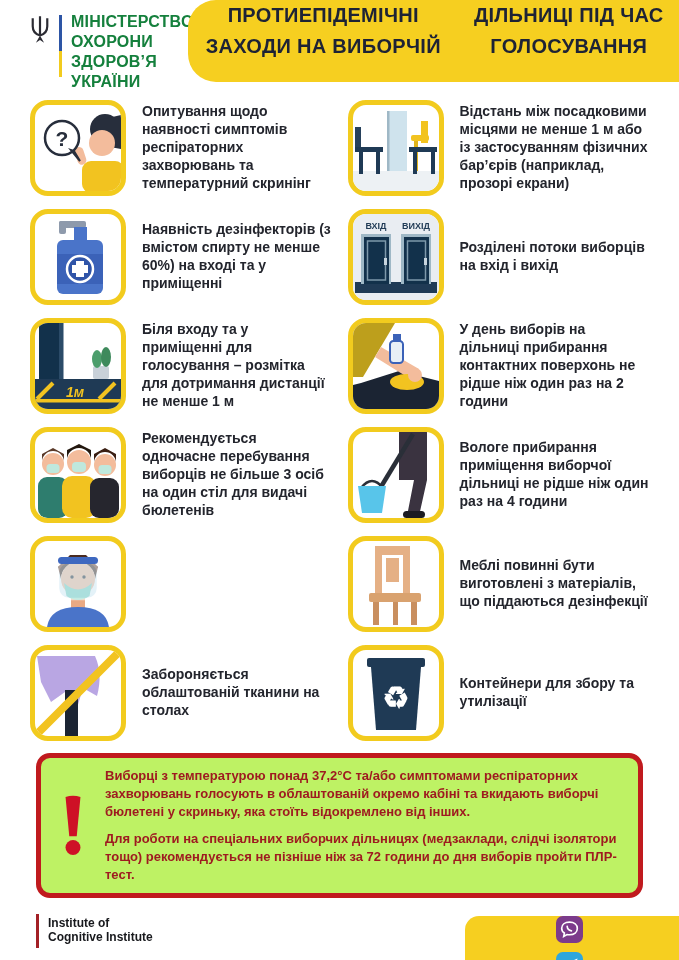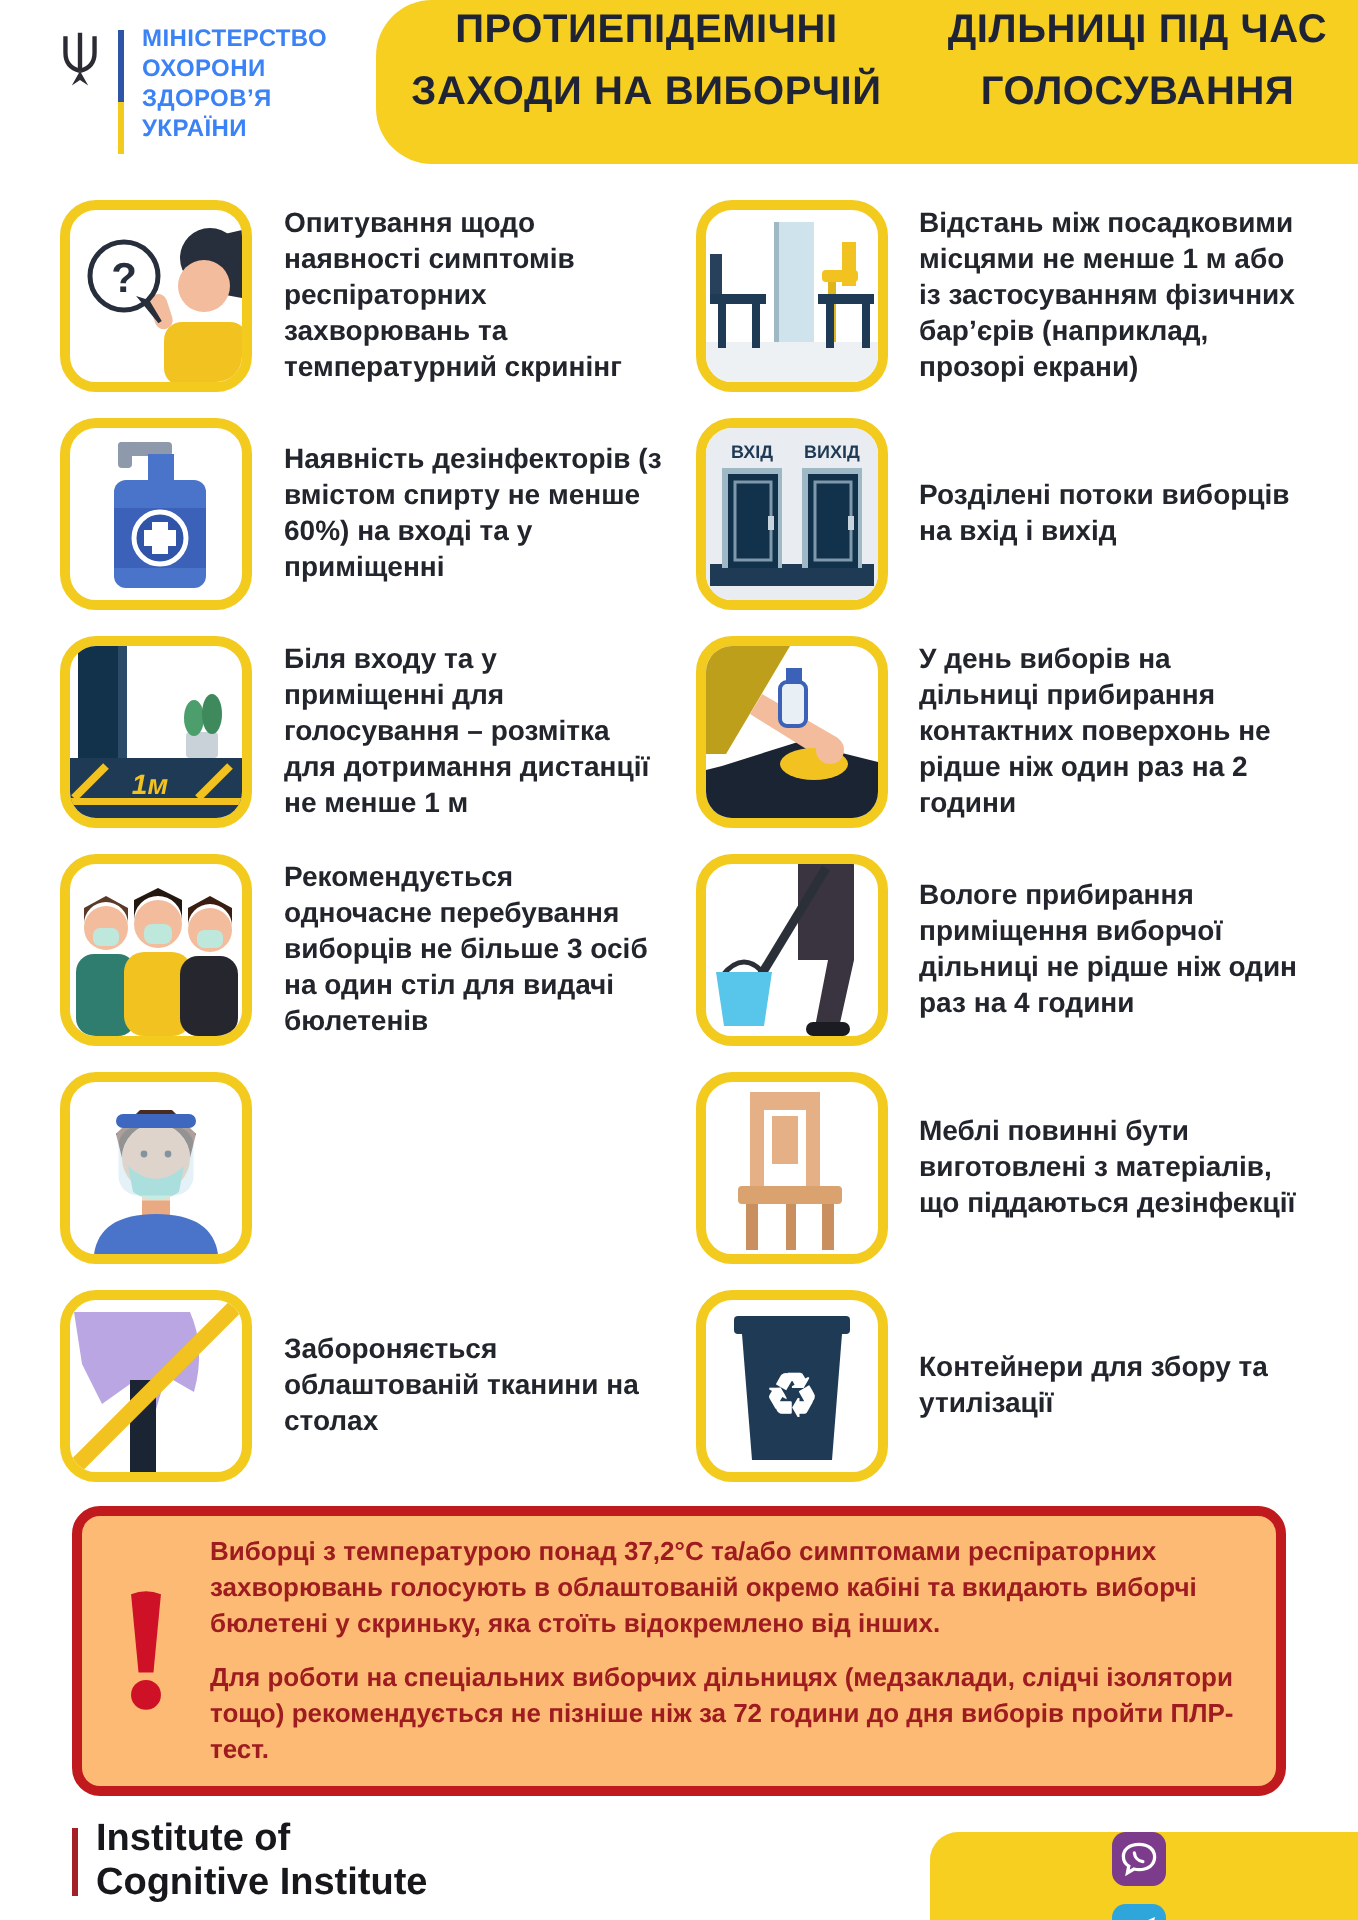--- a/index.html
+++ b/index.html
@@ -12,7 +12,7 @@
   .logo { position:absolute; left:30px; top:12px; display:flex; align-items:flex-start; gap:9px; }
   .trident { margin-top:3px; flex:none; }
   .logo-divider { width:3px; height:62px; margin-top:3px; background:linear-gradient(#2D55A5 0 58%, #F2CB1E 58% 100%); flex:none; }
-  .logo-text { font-size:12px; line-height:1.25; font-weight:700; color:#3b82f6; letter-spacing:.2px; }
+  .logo-text { font-size:16px; line-height:1.25; font-weight:700; color:#15803d; letter-spacing:.2px; }
   .title-band { position:absolute; left:188px; right:0; top:0; height:82px; background:#F6CF20; border-radius:28px 0 0 28px; display:flex; flex-direction:row; justify-content:center; text-align:center; }
   .title-band div { font-size:20px; font-weight:800; line-height:1.55; color:#1E2335; letter-spacing:.3px; }
 

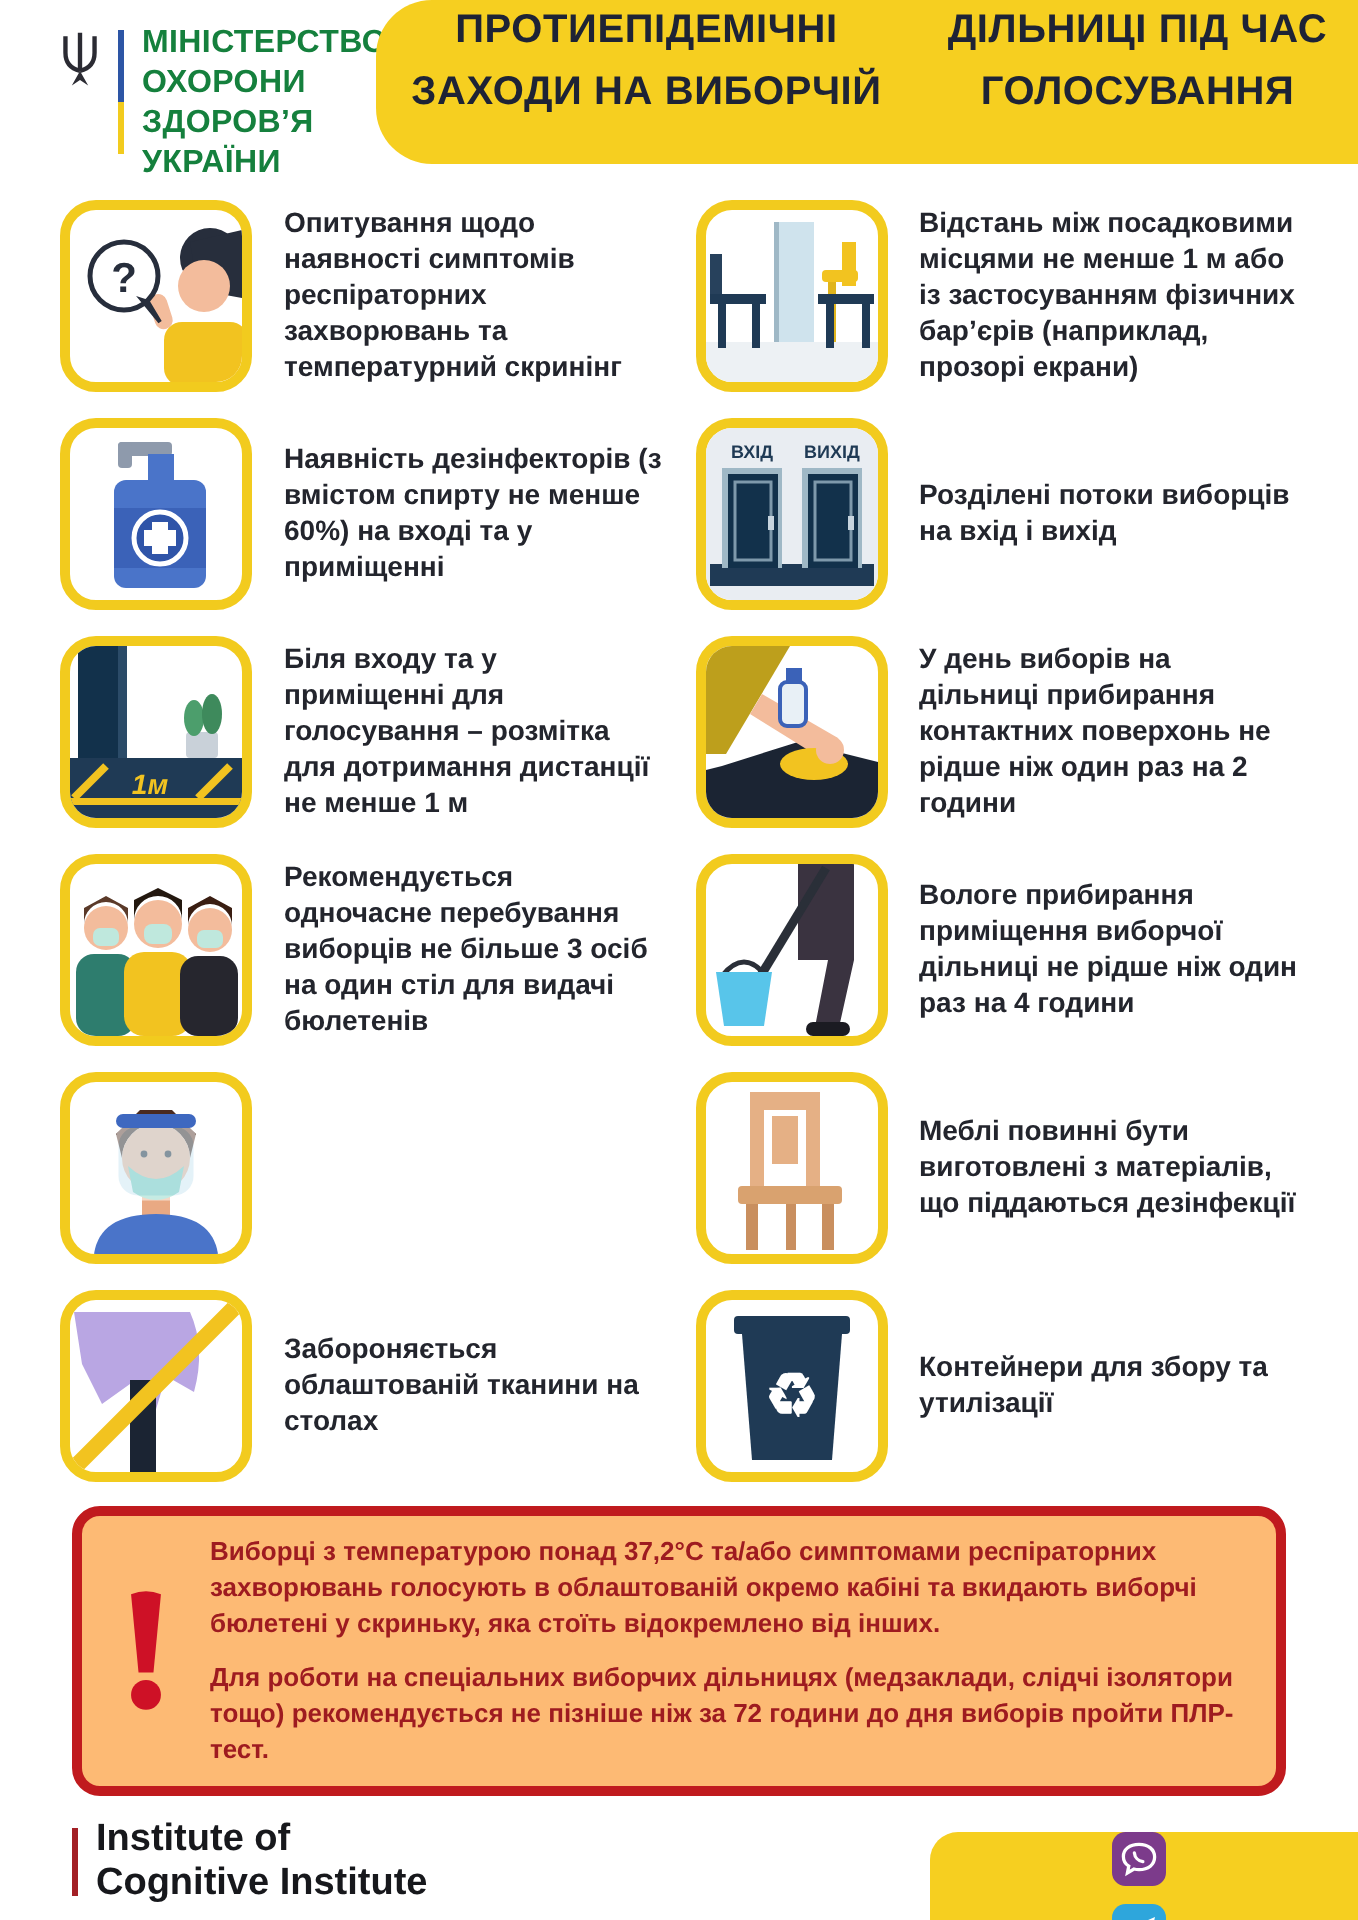--- a/index.html
+++ b/index.html
@@ -25,7 +25,7 @@
   svg text { font-family:"Liberation Sans", sans-serif; font-weight:700; }
 
   
-  .warning { position:relative; margin:12px 36px 0; border:5px solid #C01A1E; border-radius:14px; background:#fdba74; padding:9px 18px 9px 64px; }
+  .warning { position:relative; margin:12px 36px 0; border:5px solid #C01A1E; border-radius:14px; background:#bef264; padding:9px 18px 9px 64px; }
   .excl { position:absolute; left:18px; top:50%; transform:translateY(-50%); }
   .warning p { font-size:13px; font-weight:700; line-height:1.4; color:#9E1B20; }
   .warning p + p { margin-top:8px; }

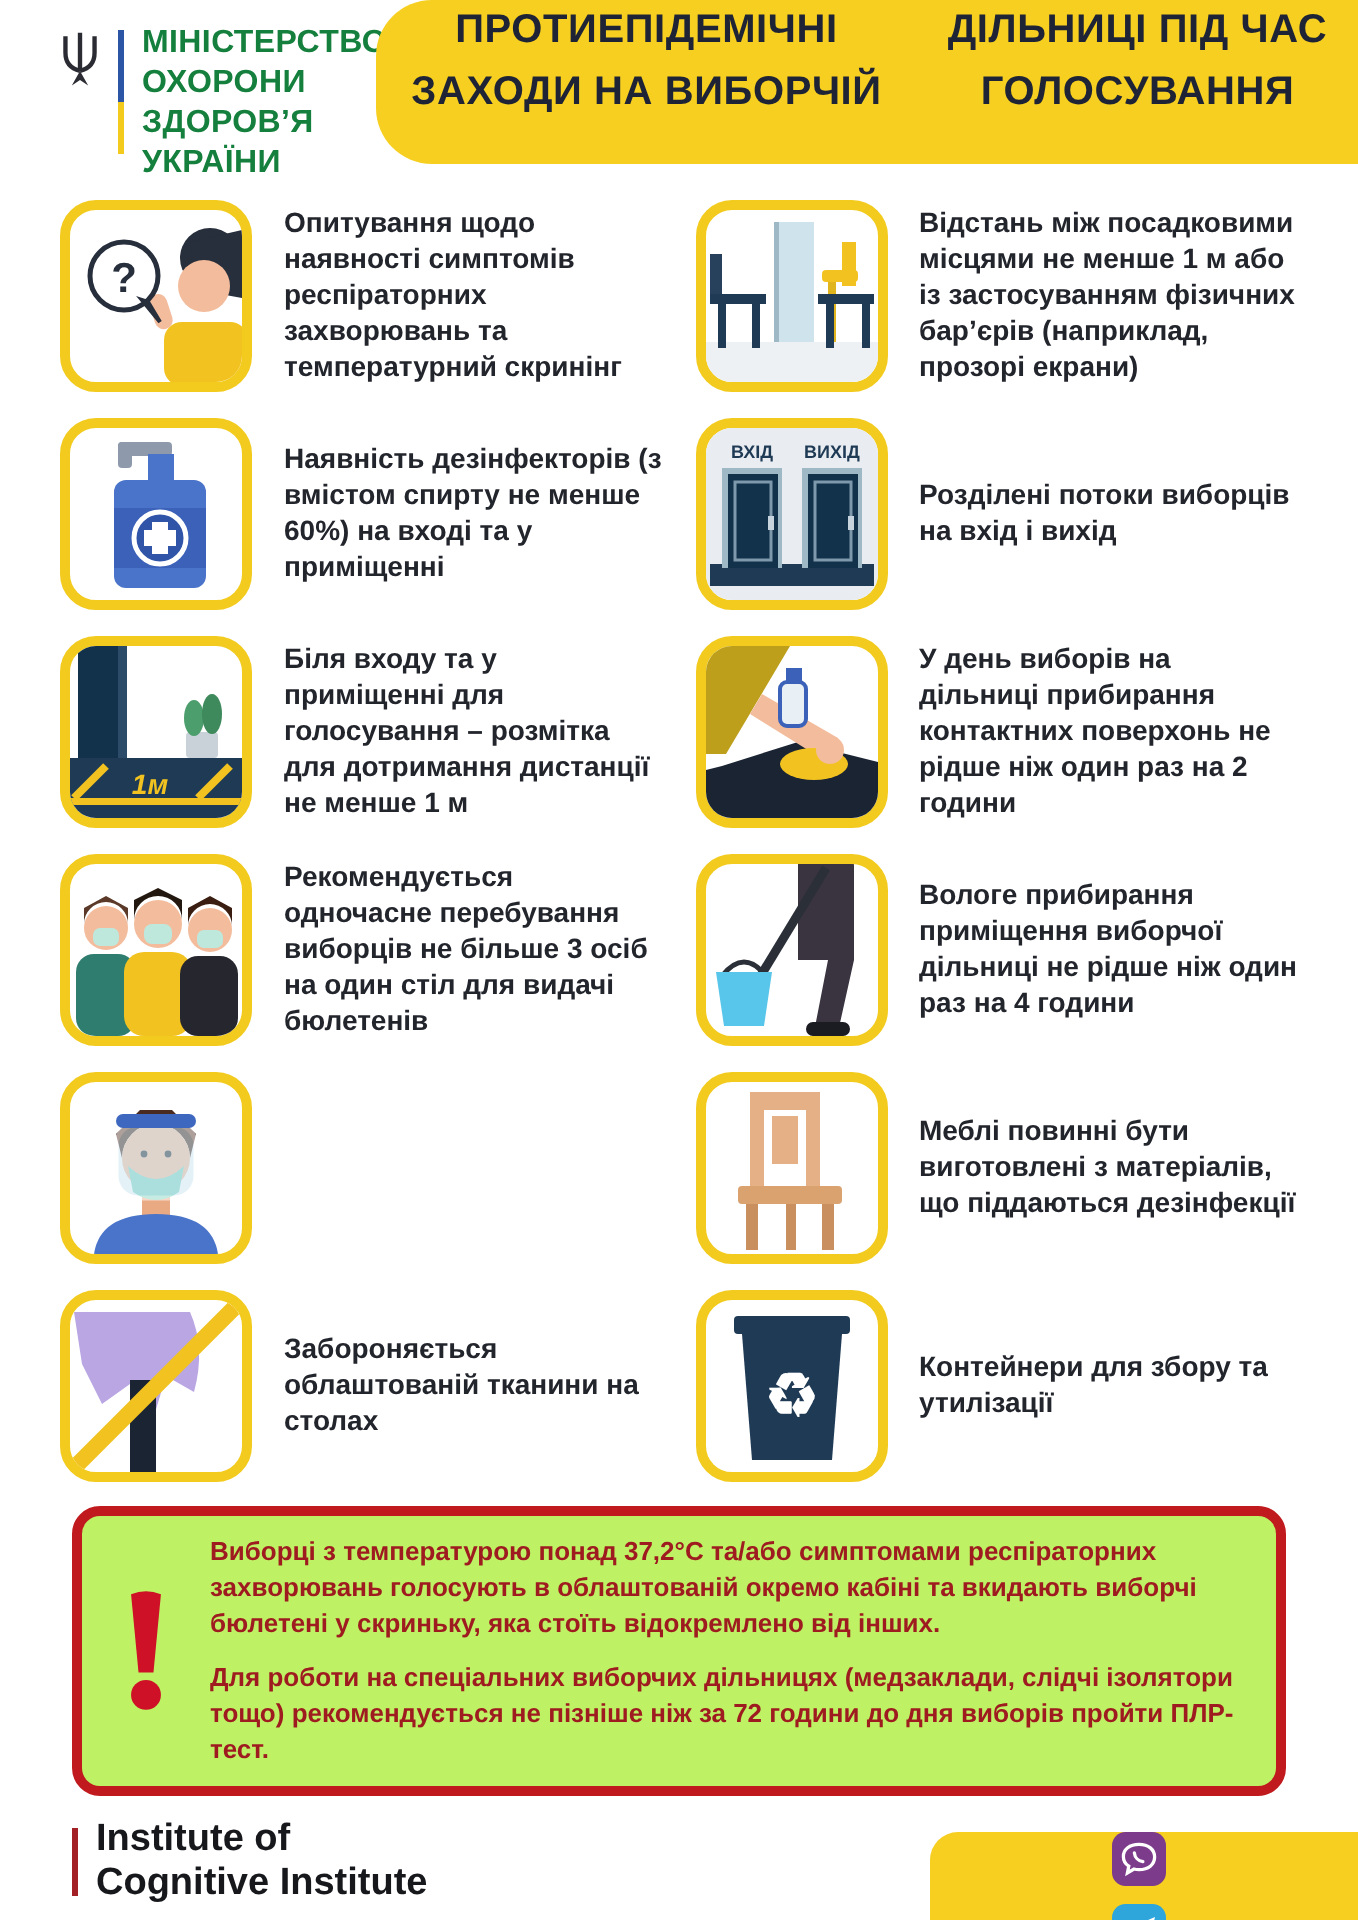--- a/index.html
+++ b/index.html
@@ -34,7 +34,7 @@
   footer { margin-top:auto; position:relative; height:58px; flex:none; display:flex; align-items:center; }
   .institute { display:flex; align-items:center; gap:9px; margin-left:36px; }
   .institute-bar { width:3px; height:34px; background:#A32026; flex:none; }
-  .institute-text { font-size:19px; font-weight:800; line-height:1.15; color:#17181C; }
+  .institute-text { font-size:12px; font-weight:800; line-height:1.15; color:#17181C; }
   .channel-badge { position:absolute; right:0; bottom:0; height:44px; background:#F6CF20; border-radius:14px 0 0 0; display:flex; align-items:center; gap:9px; padding:0 22px 4px 16px; cursor:pointer;flex-direction:column; }
   .badge-icon { flex:none; width:27px; height:27px; }
   .channel-label { font-size:19px; font-weight:800; color:#1E2335; letter-spacing:.2px; }

